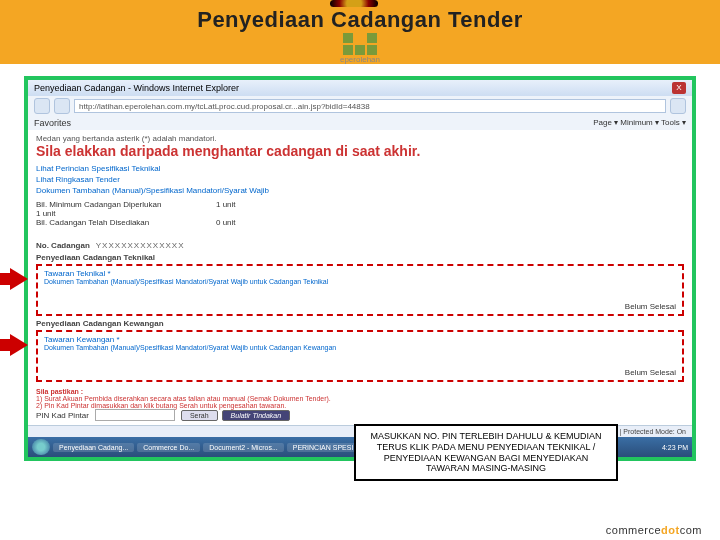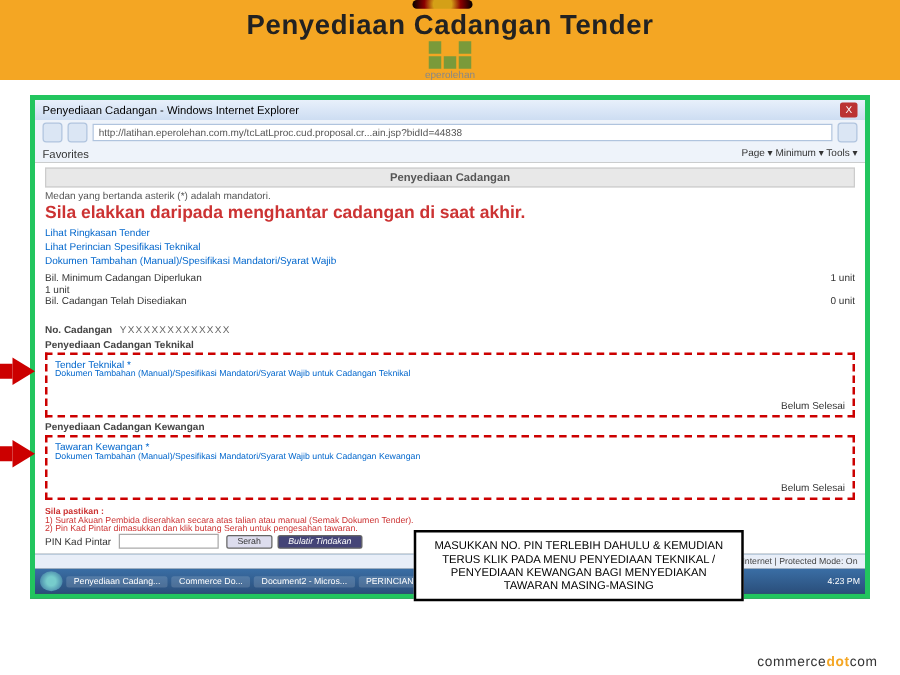--- a/index.html
+++ b/index.html
@@ -105,7 +105,6 @@
   </div>
 
   <div class="content">
-    <div class="page-title">Penyediaan Cadangan</div>
     <div class="mand">Medan yang bertanda asterik (*) adalah mandatori.</div>
     <div class="warn">Sila elakkan daripada menghantar cadangan di saat akhir.</div>
 

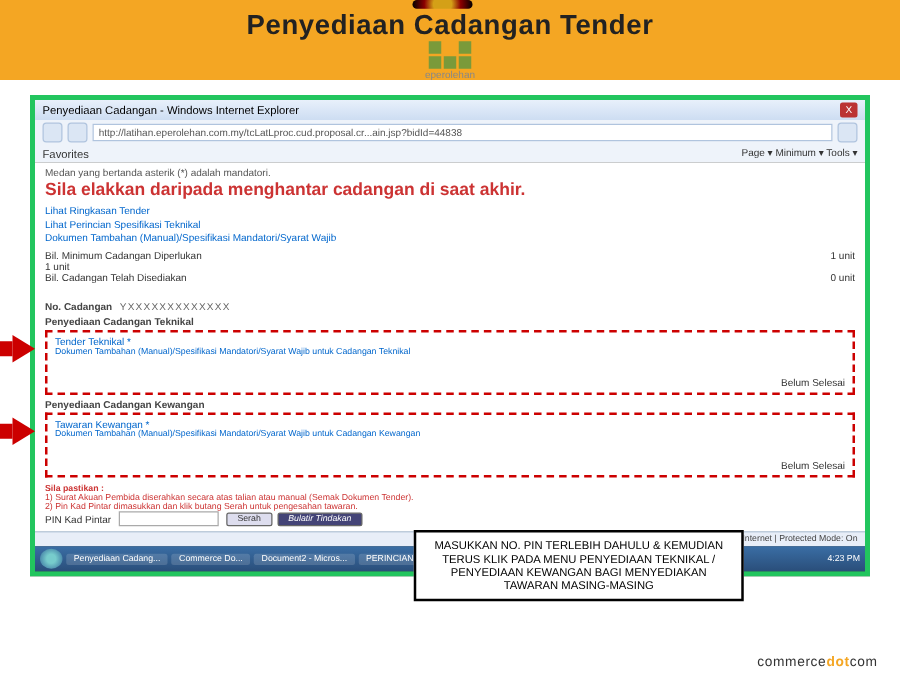--- a/index.html
+++ b/index.html
@@ -109,8 +109,8 @@
     <div class="warn">Sila elakkan daripada menghantar cadangan di saat akhir.</div>
 
     <div class="link-list">
+      <div>Lihat Perincian Spesifikasi Teknikal</div>
       <div>Lihat Ringkasan Tender</div>
-      <div>Lihat Perincian Spesifikasi Teknikal</div>
       <div>Dokumen Tambahan (Manual)/Spesifikasi Mandatori/Syarat Wajib</div>
     </div>
 

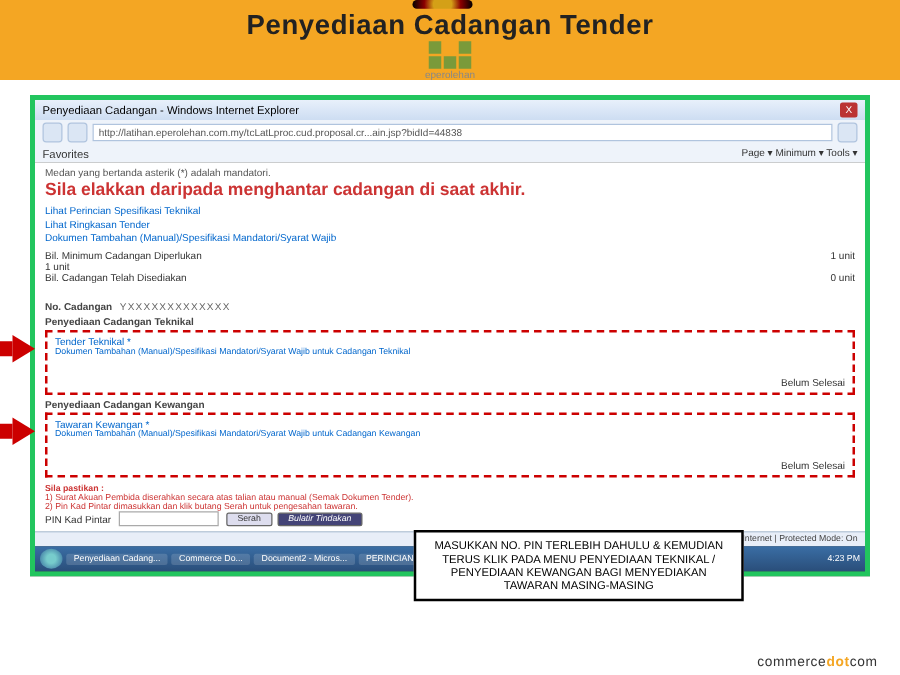--- a/index.html
+++ b/index.html
@@ -31,7 +31,7 @@
   .link-list div { color: #0066cc; font-size: 8px; padding: 1px 0; }
 
   .count-table { margin: 4px 0; font-size: 8px; }
-  .count-table .row { display: flex; justify-content: space-between; }
+  .count-table .row { display: flex; }
   .count-table .label { width: 180px; color: #333; }
   .count-table .val { color: #333; }
 

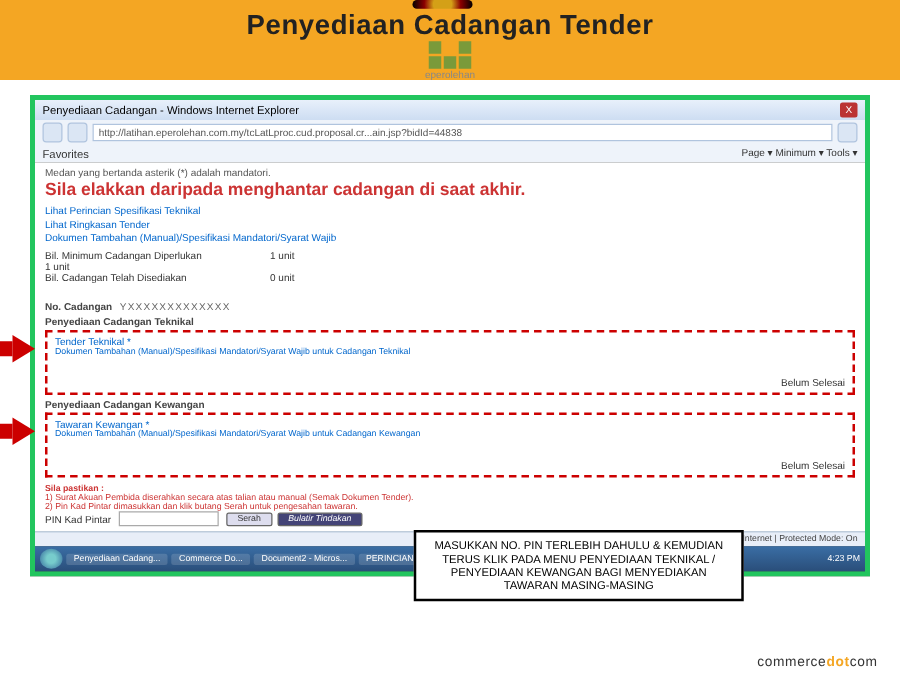--- a/index.html
+++ b/index.html
@@ -141,7 +141,7 @@
             <div class="arrow-head"></div>
           </div>
         <div class="left">
-          <div class="t1">Tender Teknikal *</div>
+          <div class="t1">Tawaran Teknikal *</div>
           <div class="t2">Dokumen Tambahan (Manual)/Spesifikasi Mandatori/Syarat Wajib untuk Cadangan Teknikal</div>
         </div>
         <div class="status">Belum Selesai</div>

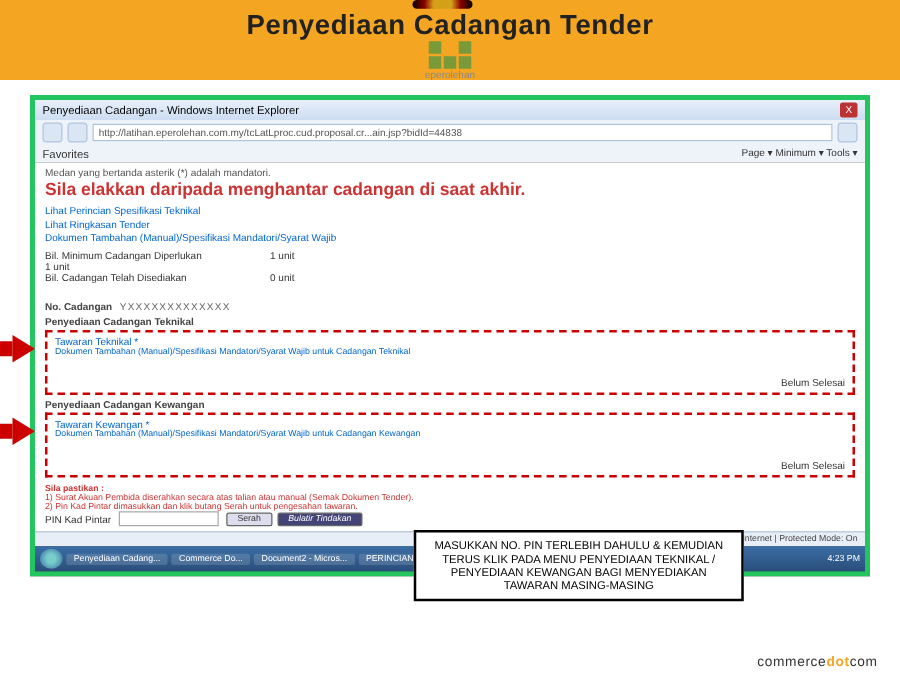--- a/index.html
+++ b/index.html
@@ -64,7 +64,7 @@
   .tb-start { width: 18px; height: 16px; background: radial-gradient(circle,#7cc 30%,#369 100%); border-radius: 50%; }
   .tb-spacer { flex: 1; }
 
-  .callout { position: absolute; left: 331px; top: 424px; width: 264px; background: #fff; border: 2px solid #000; padding: 5px 6px; font-size: 9px; text-align: center; line-height: 1.2; font-weight: 500; z-index: 10; }
+  .callout { position: absolute; left: 354px; top: 424px; width: 264px; background: #fff; border: 2px solid #000; padding: 5px 6px; font-size: 9px; text-align: center; line-height: 1.2; font-weight: 500; z-index: 10; }
 
   .footer-logo { position: absolute; bottom: 4px; right: 18px; font-size: 11px; color: #333; letter-spacing: .5px; }
   .footer-logo .orange { color: #f4a623; font-weight: bold; }

